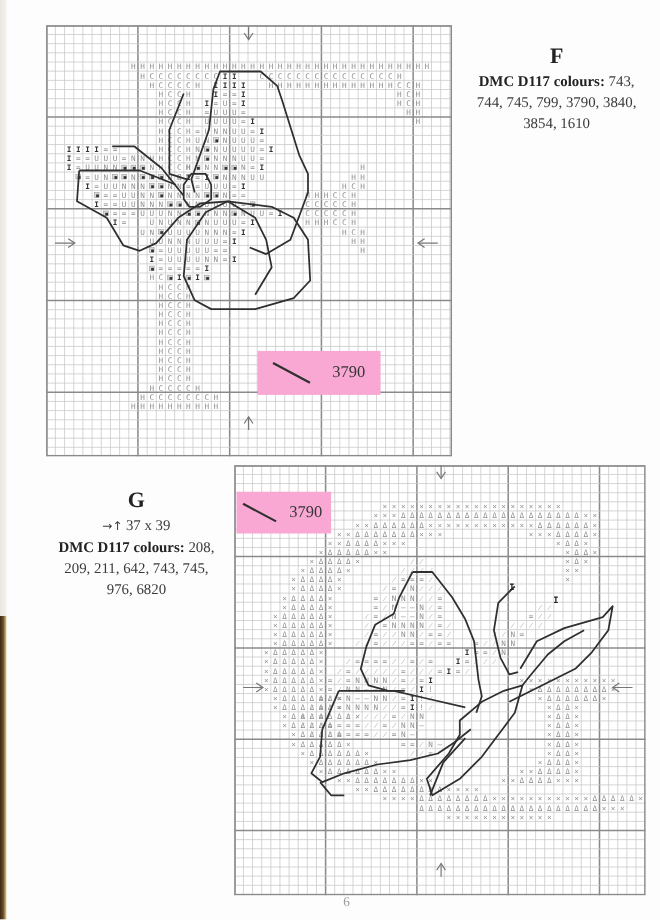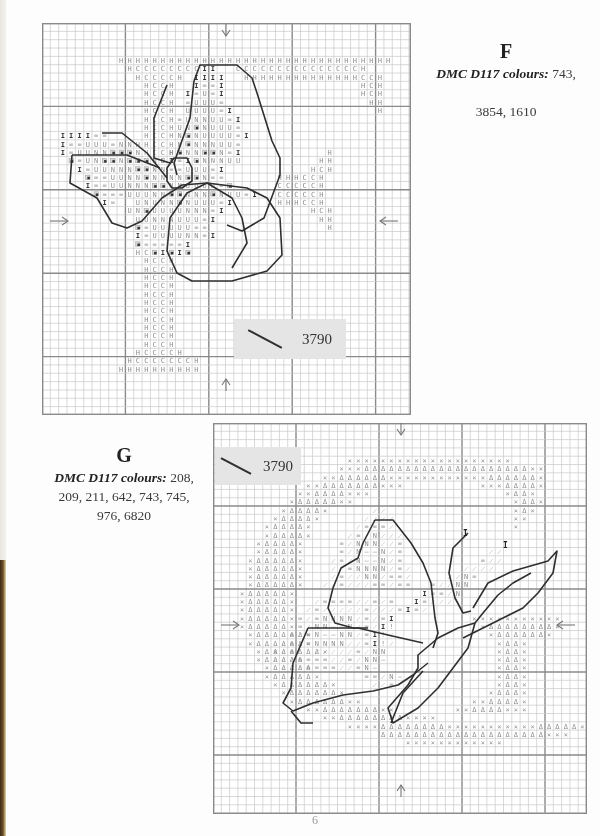--- a/index.html
+++ b/index.html
@@ -40,7 +40,7 @@
     .info-letter { font-size: 20px; font-weight: bold; line-height: 26px; display: block; color: #222; }
     .info-size { display: block; }
     .info-size .arrows { font-family: "DejaVu Sans", sans-serif; font-size: 11px; margin-right: 3px; }
-    .info-colours-label { font-weight: bold; color: #222; font-style: italic; }
+    .info-colours-label { font-weight: bold; color: #222; }
     .page-number {
       position: absolute; left: 312px; top: 813px;
       font-size: 12px; color: #9a9a9a;

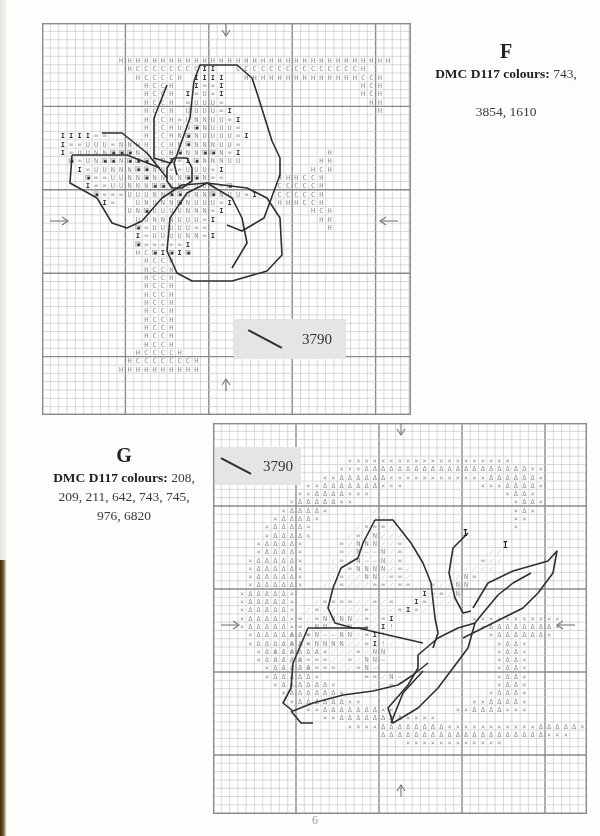--- a/index.html
+++ b/index.html
@@ -712,7 +712,7 @@
   <span class="info-letter">F</span>
   <span class="info-colours-label">DMC D117 colours:</span>
   <span>743,</span><br>
-  <br>
+  <span>744, 745, 799, 3790, 3840,</span><br>
   <span>3854, 1610</span>
 </div>
 

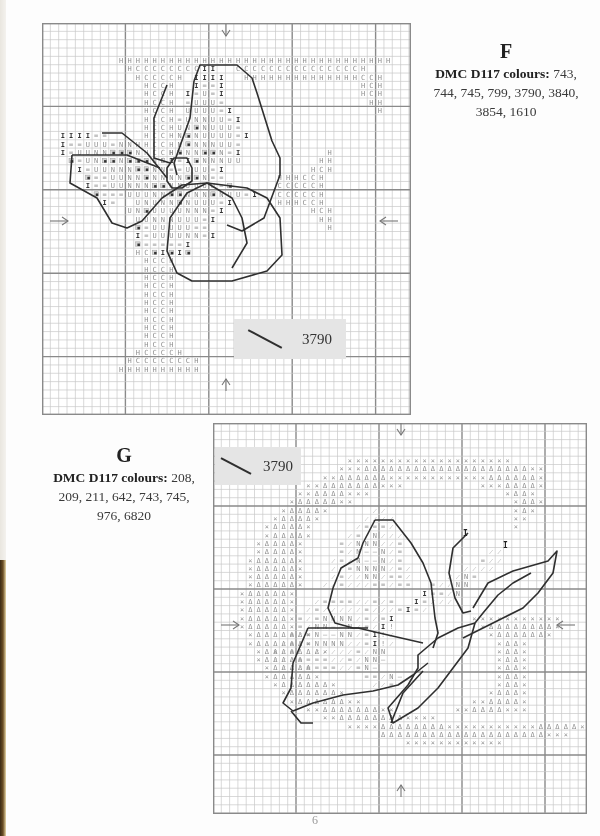--- a/index.html
+++ b/index.html
@@ -23,7 +23,7 @@
     }
     .chart svg { display: block; }
     .legend-box {
-      position: absolute; background: #e5e5e5;
+      position: absolute; background: #f9a8d4;
       display: flex; align-items: center;
     }
     .legend-line {

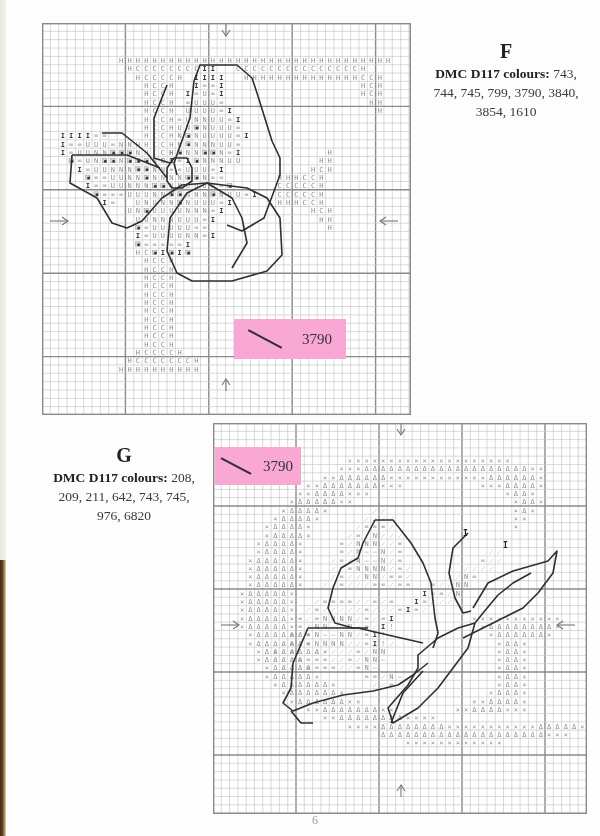--- a/index.html
+++ b/index.html
@@ -718,6 +718,7 @@
 
 <div class="info-block" style="left:34px;top:442px;width:180px;">
   <span class="info-letter">G</span>
+  <span class="info-size"><span class="arrows">→↑</span><span>37 x 39</span></span>
   <span class="info-colours-label">DMC D117 colours:</span>
   <span>208,</span><br>
   <span>209, 211, 642, 743, 745,</span><br>

